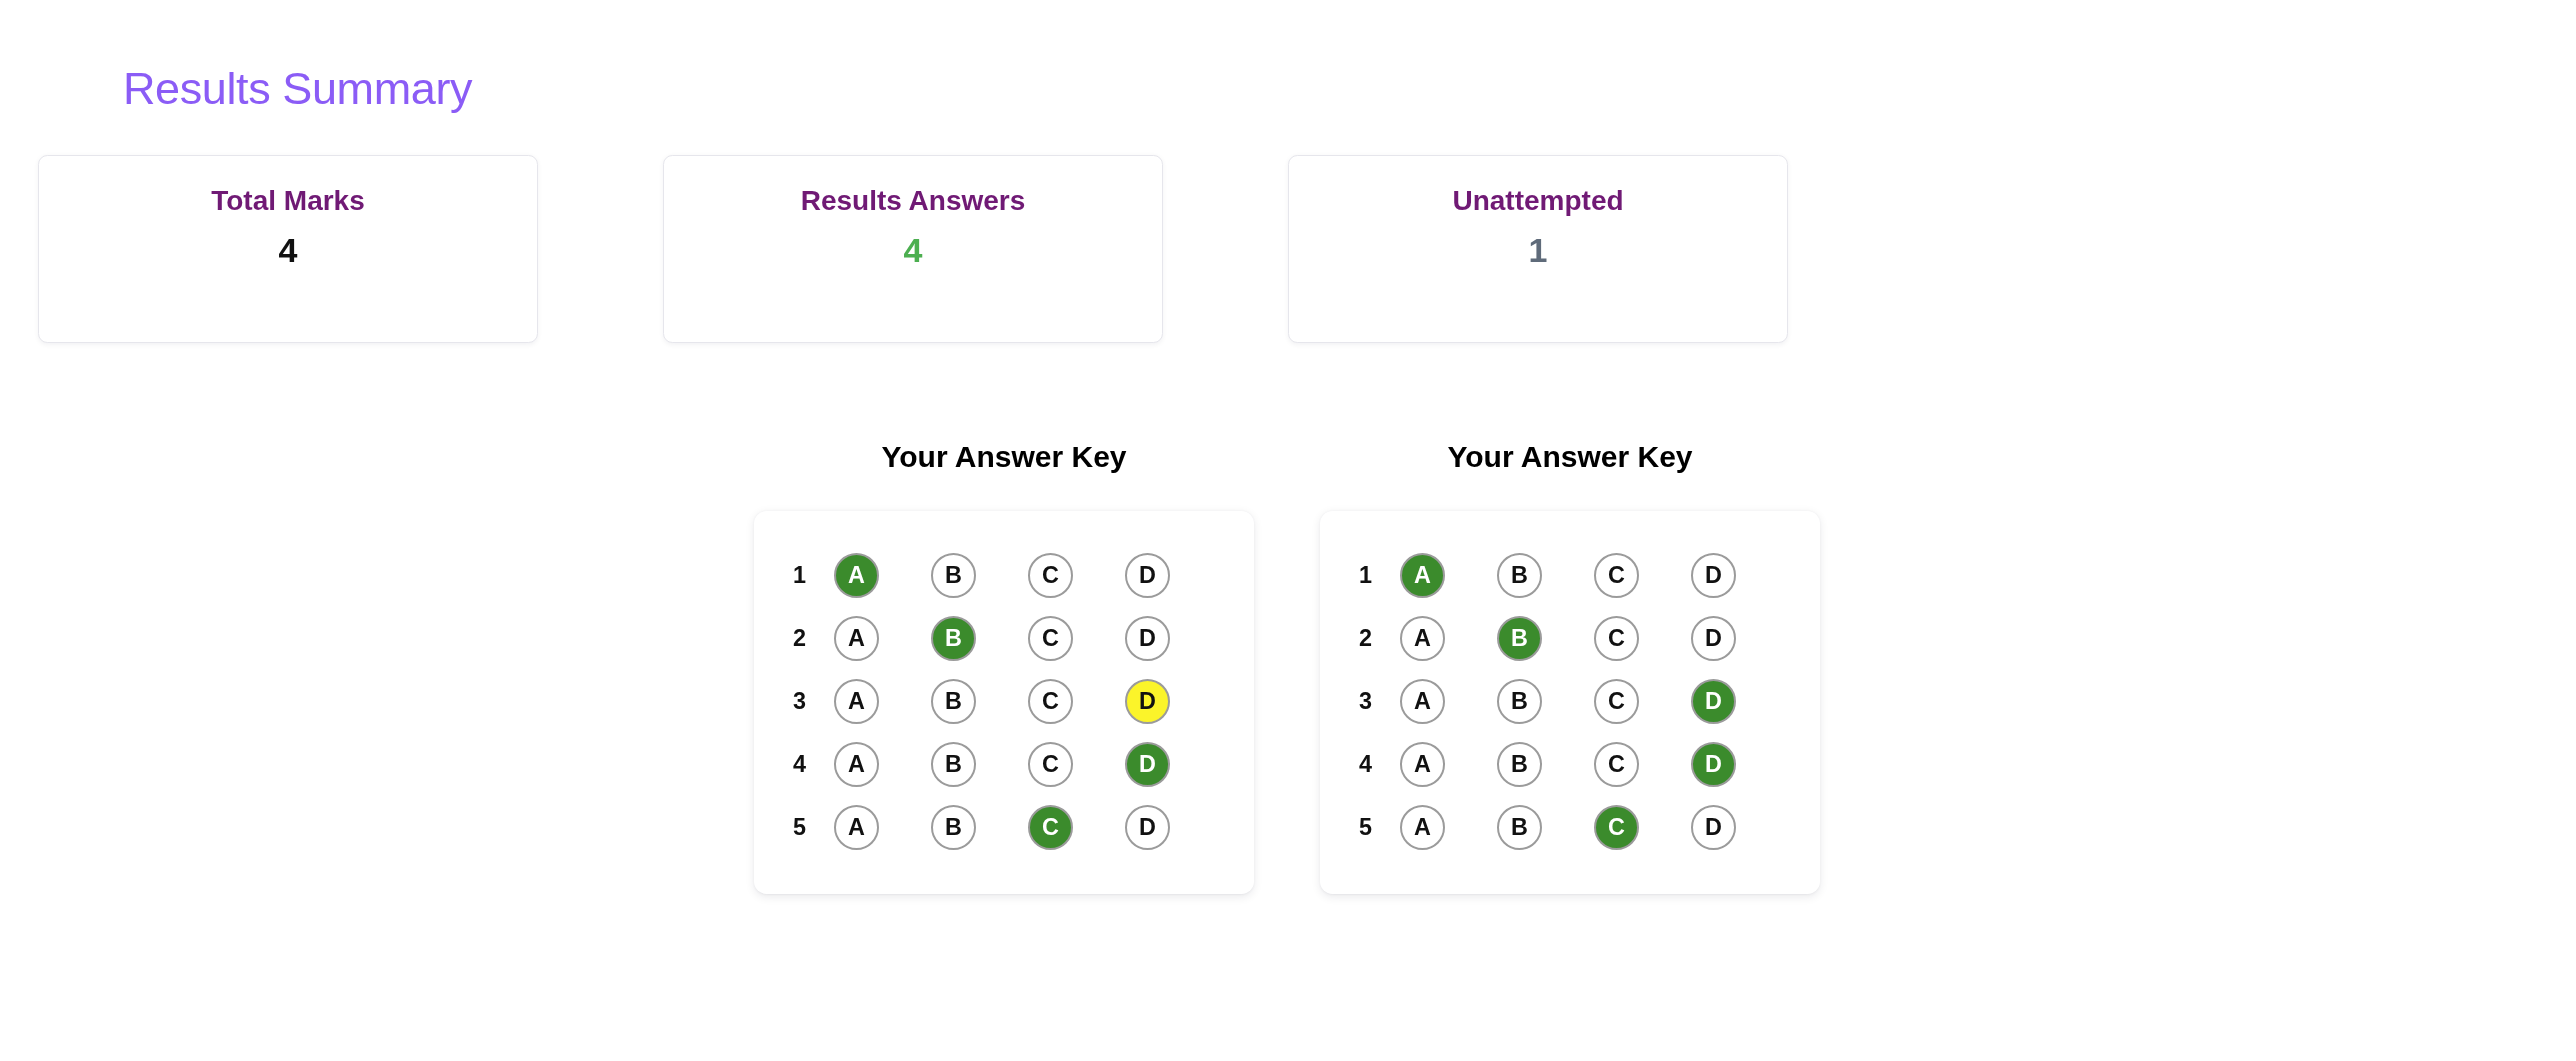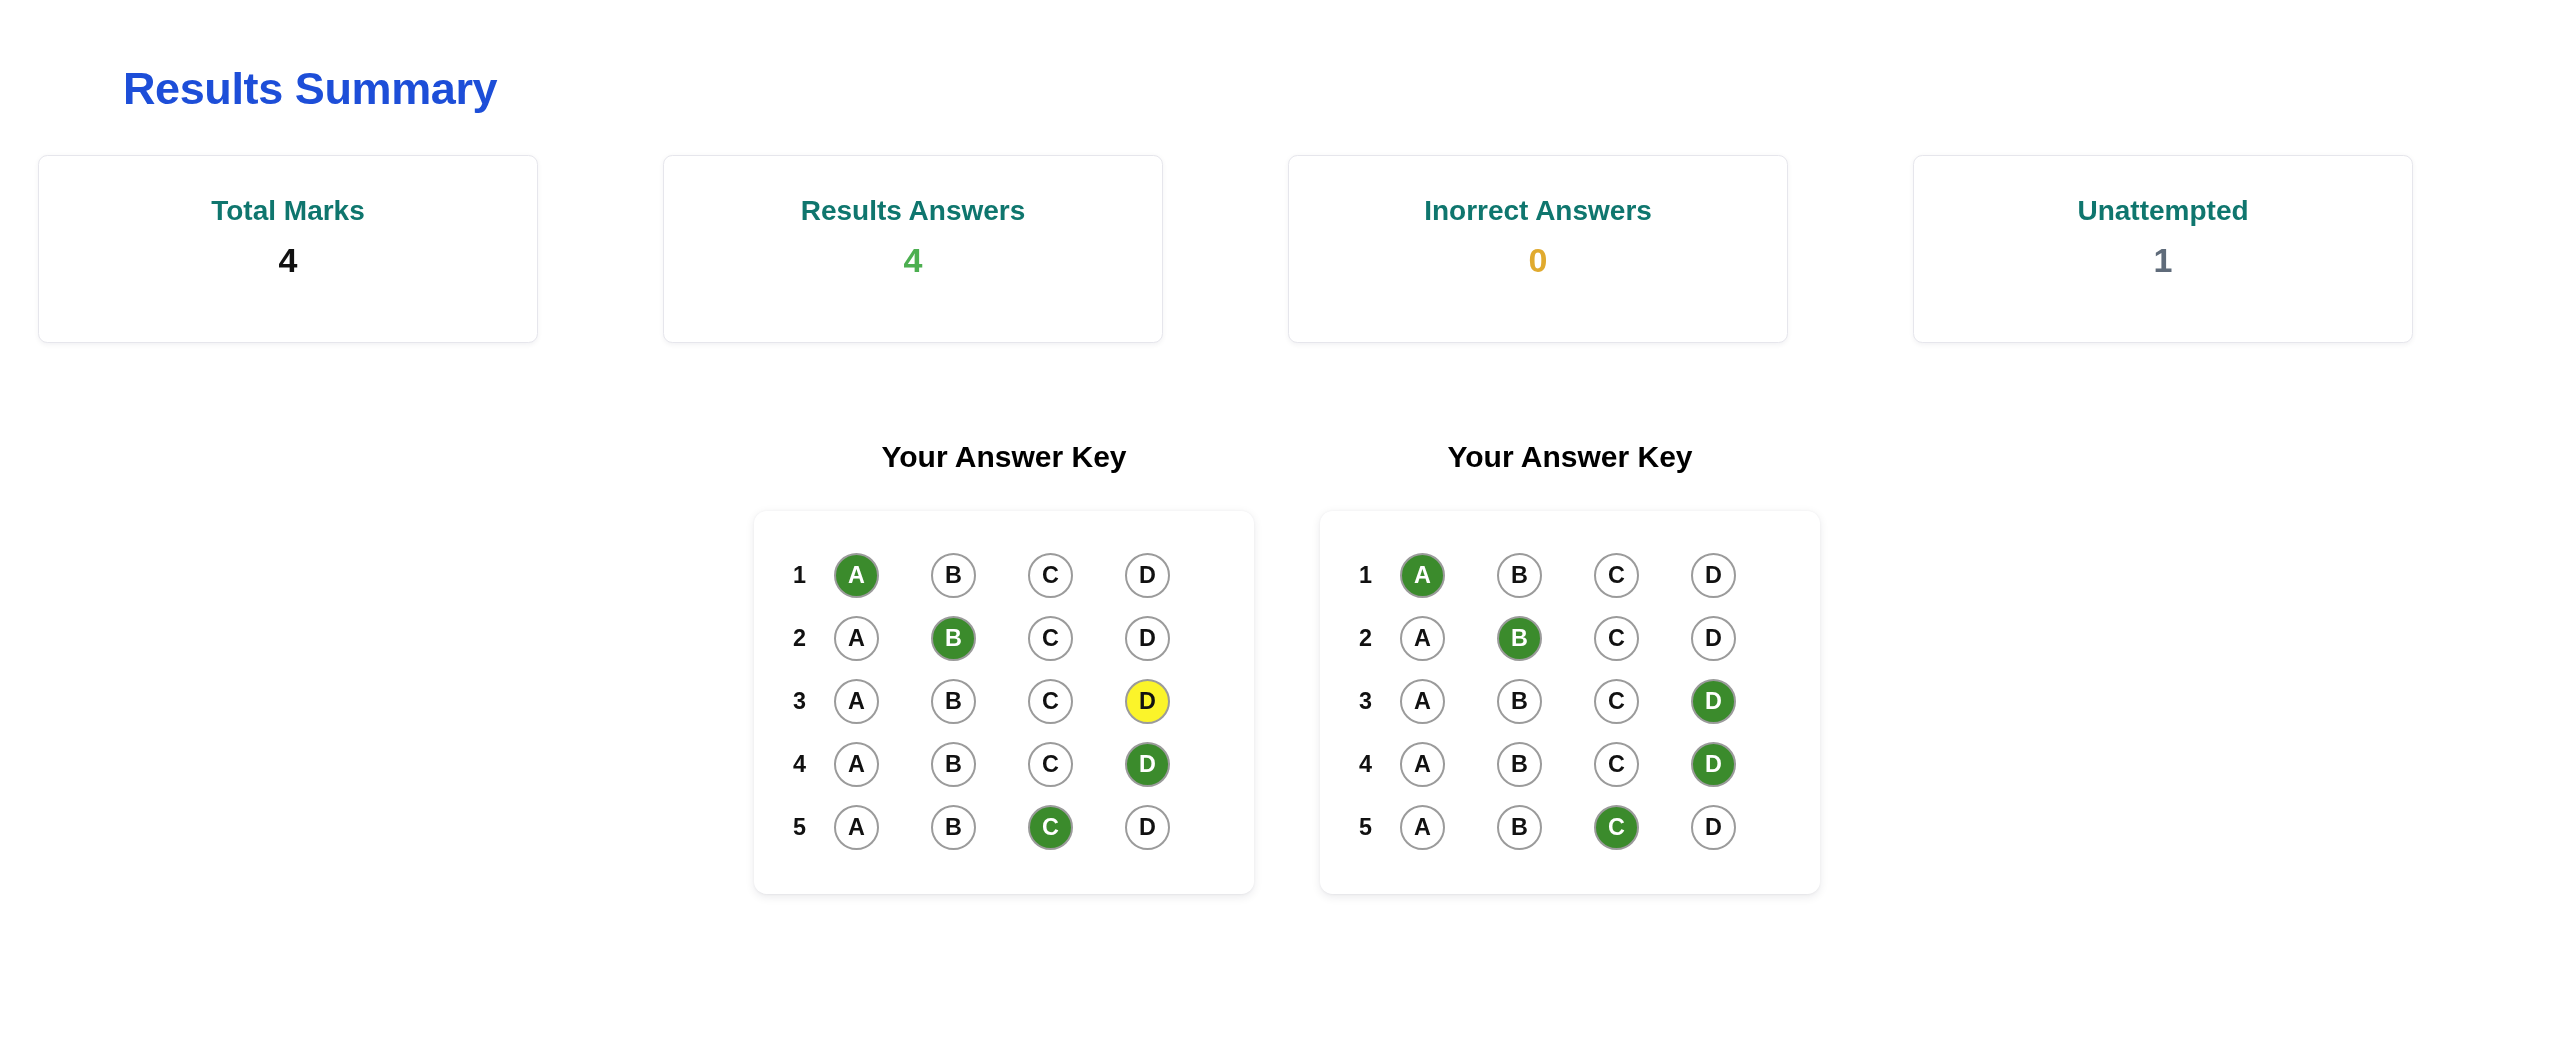--- a/index.html
+++ b/index.html
@@ -24,9 +24,9 @@
     left: 123px;
     top: 33px;
     font-size: 45px;
-    font-weight: 700;
+    font-weight: 400;
     letter-spacing: -0.4px;
-    color: #1d4ed8;
+    color: #8b5cf6;
     white-space: nowrap;
   }
 

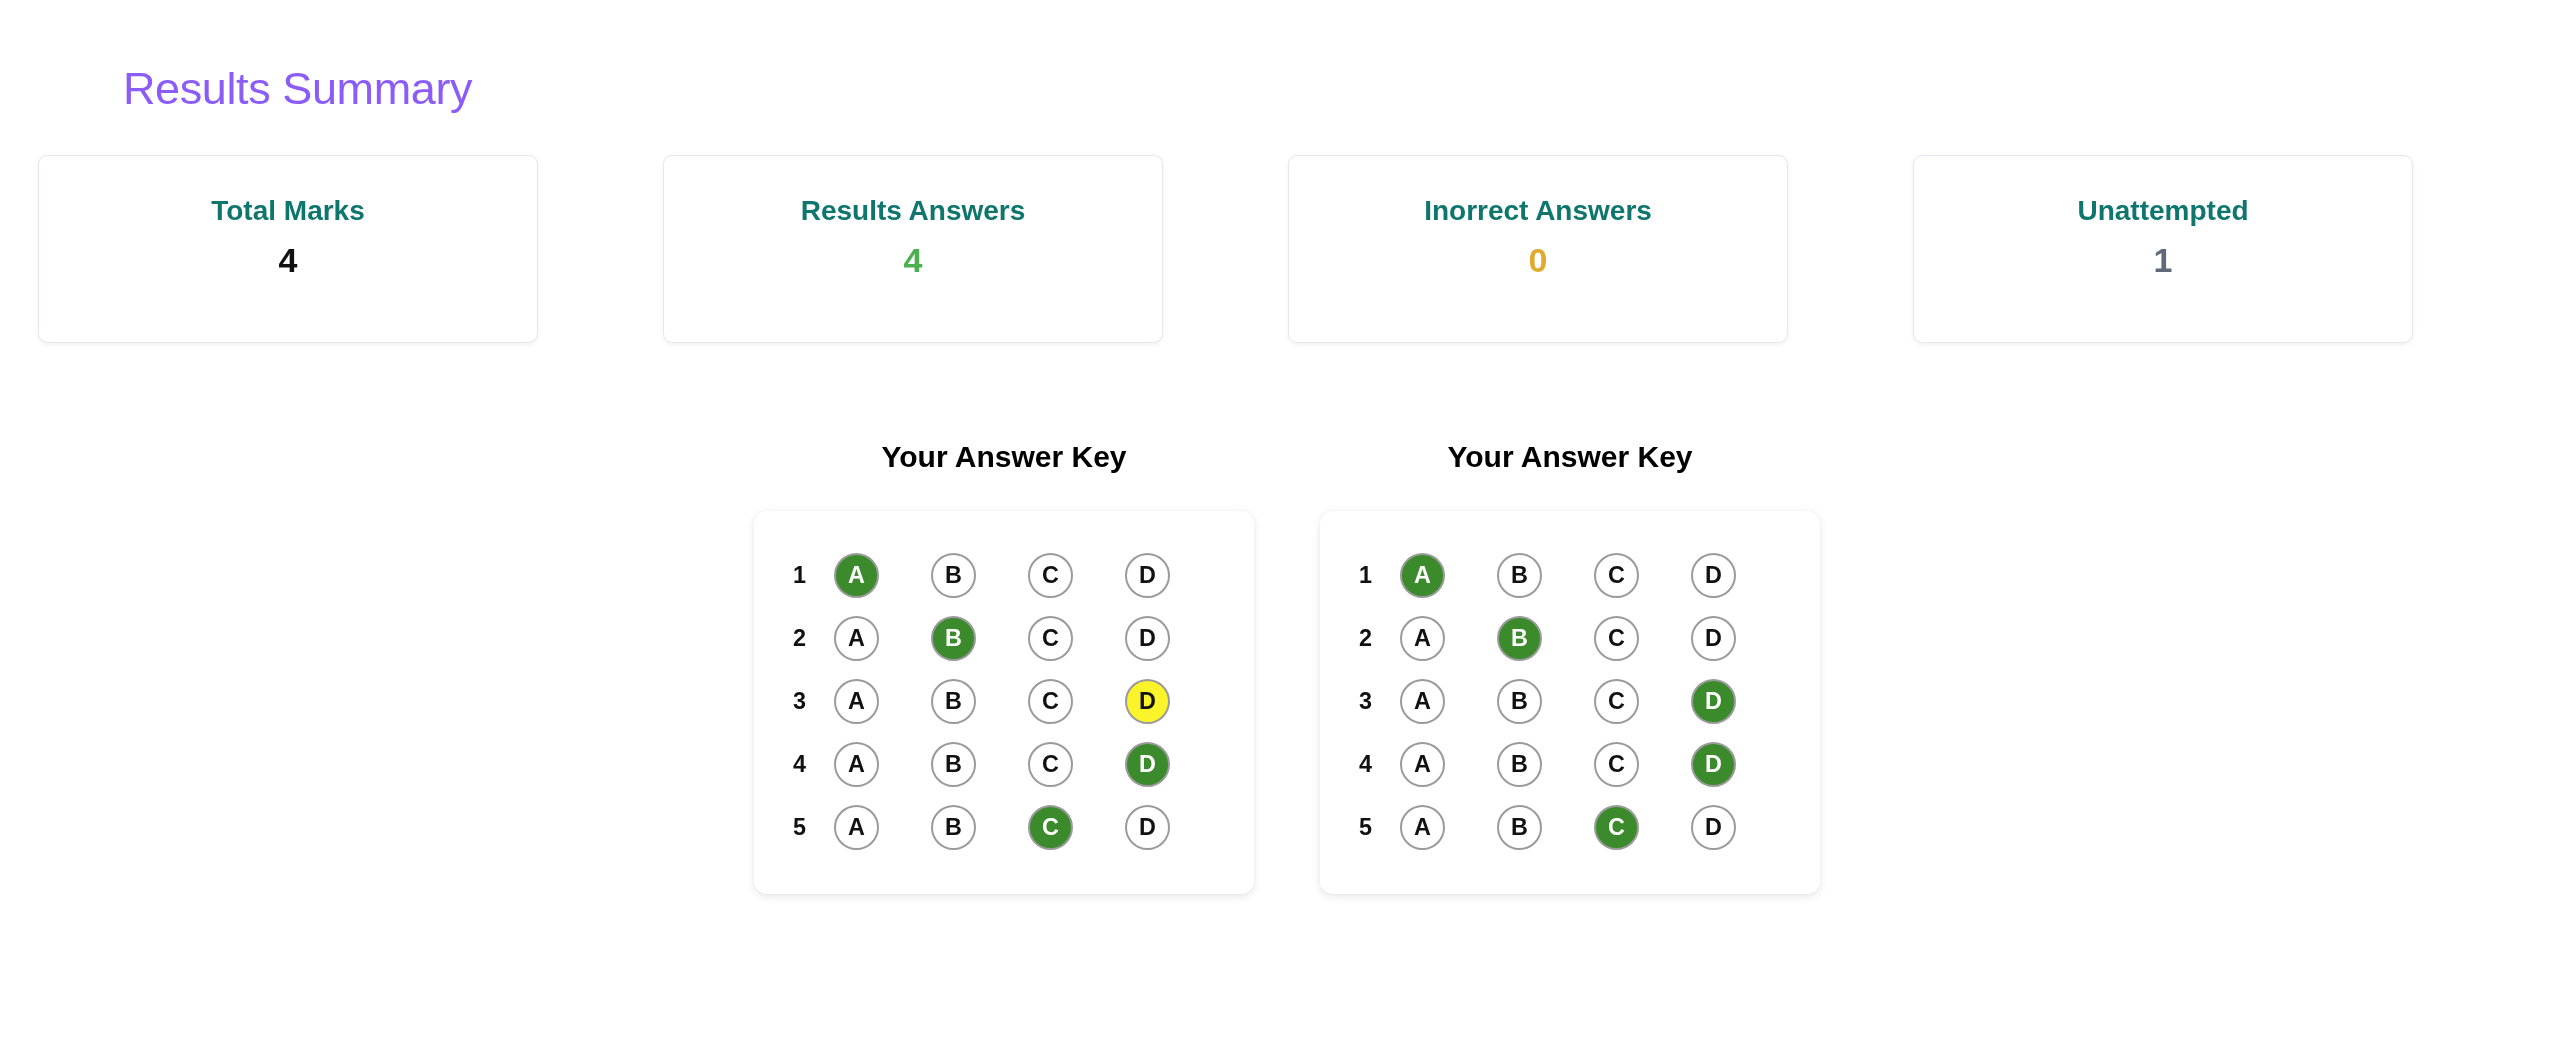--- a/index.html
+++ b/index.html
@@ -55,11 +55,10 @@
   .stat-label {
     font-size: 28px;
     font-weight: 700;
-    color: #0f766e;
+    color: #701a75;
     line-height: 1.1;
     text-align: center;
     white-space: nowrap;
-    margin-top: 10px;
   }
   .stat-value {
     margin-top: 15.6px;

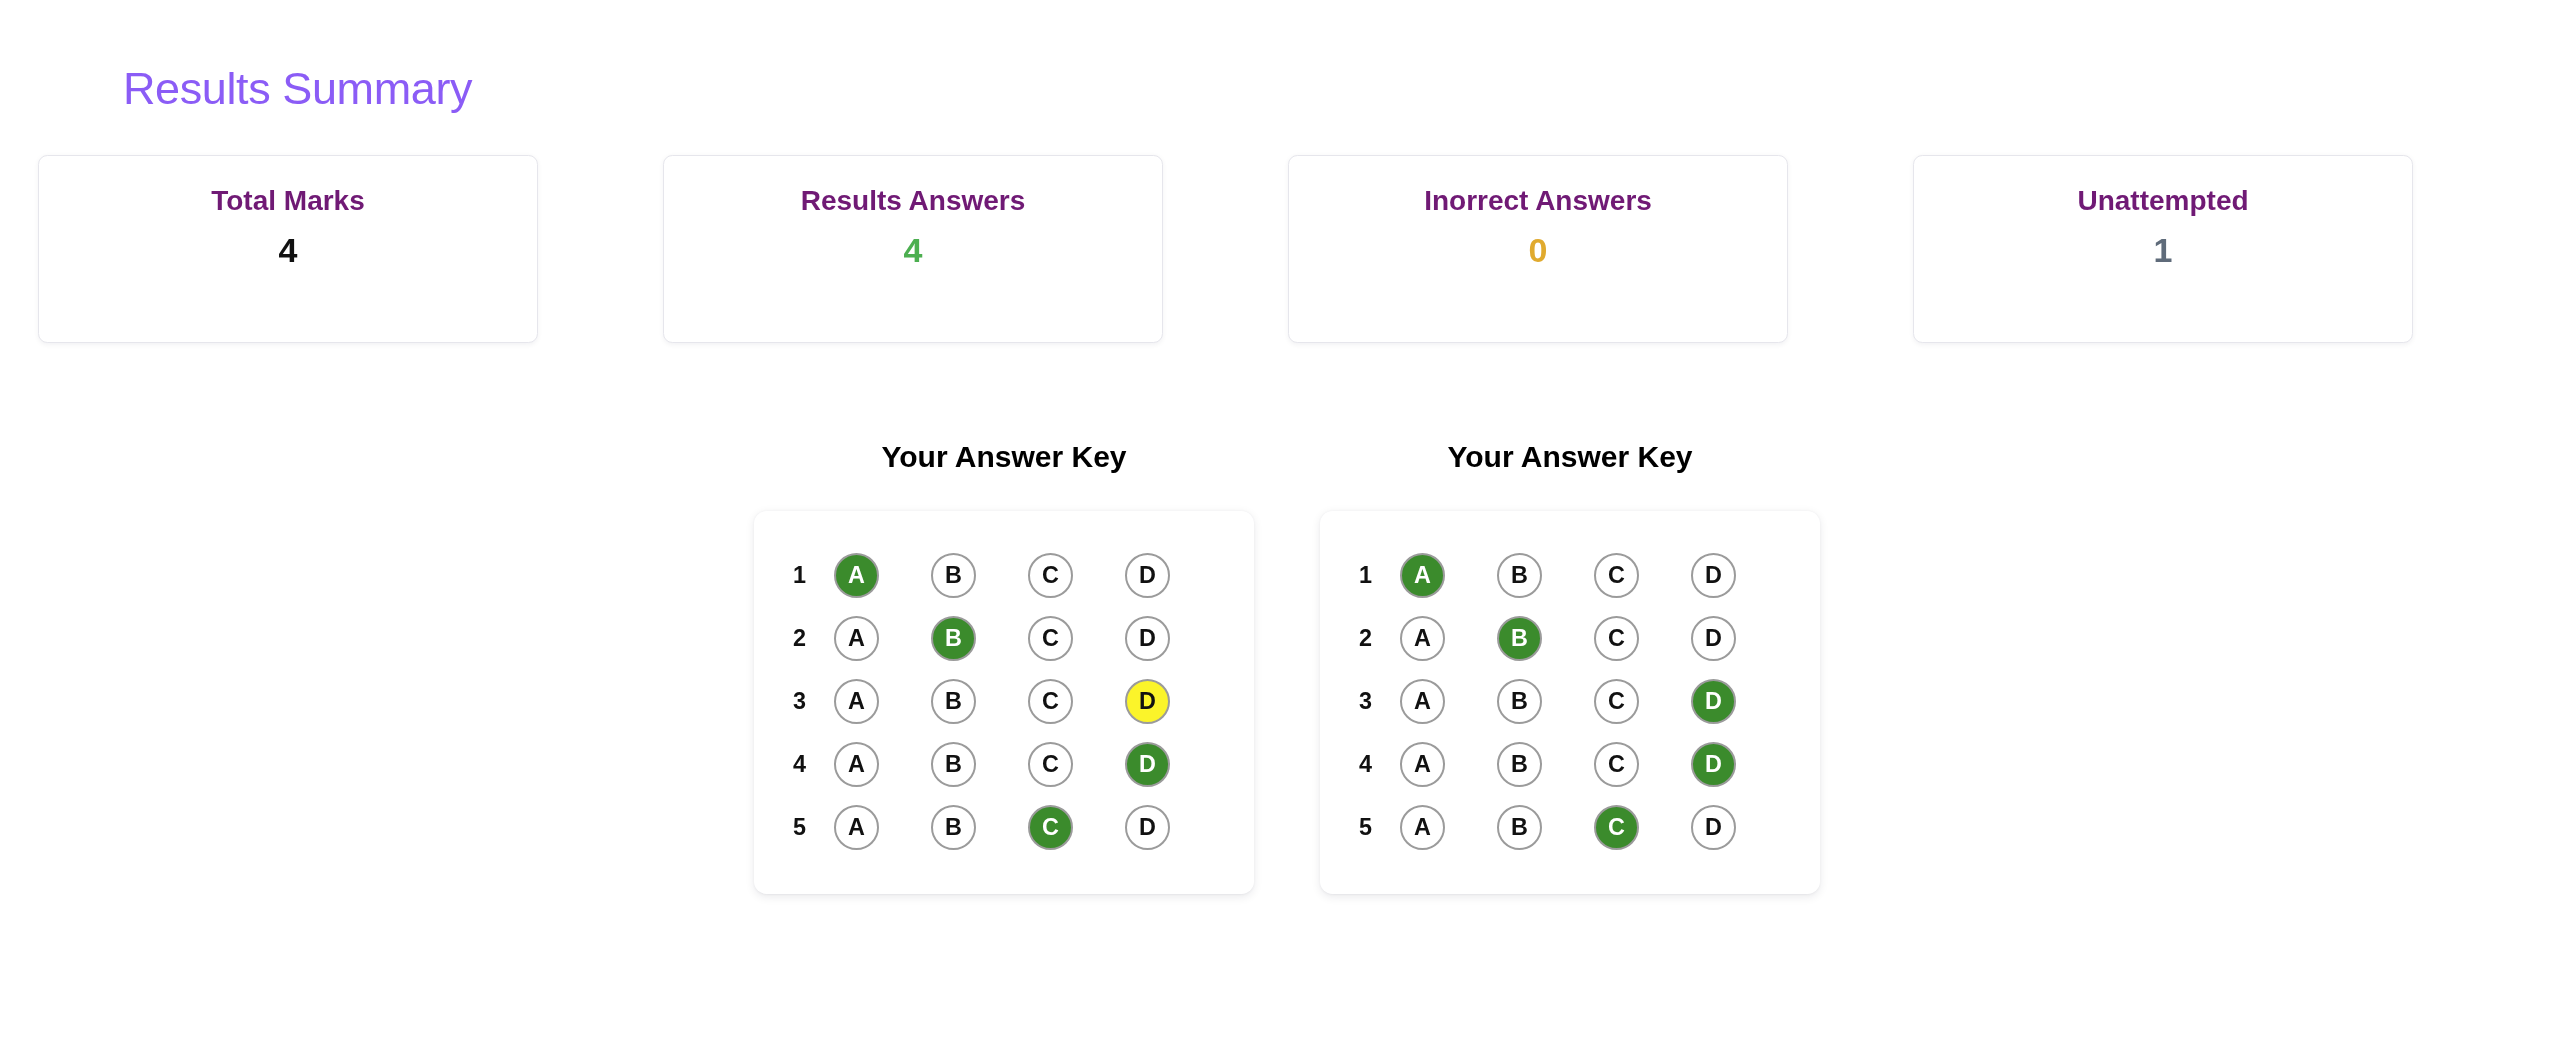--- a/index.html
+++ b/index.html
@@ -166,10 +166,6 @@
       <div class="stat-value tone-green">4</div>
     </div>
     <div class="stat-card">
-      <div class="stat-label">Inorrect Answers</div>
-      <div class="stat-value tone-amber">0</div>
-    </div>
-    <div class="stat-card">
       <div class="stat-label">Unattempted</div>
       <div class="stat-value tone-slate">1</div>
     </div>

